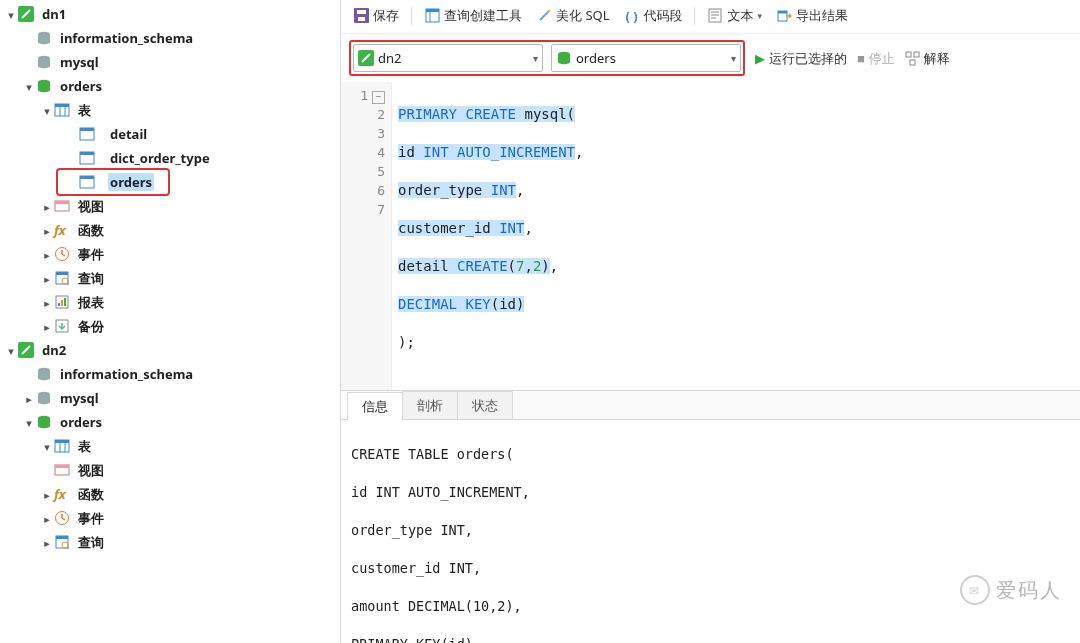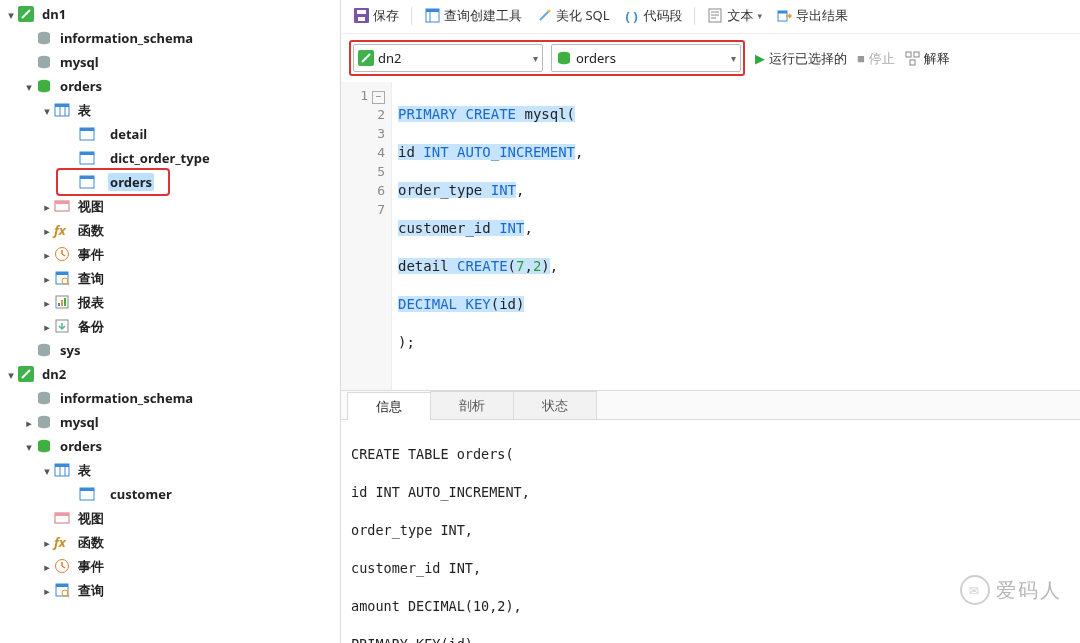--- a/index.html
+++ b/index.html
@@ -220,16 +220,6 @@
             </svg>
           </span>
         <span class="lbl">备份</span>
-      </div>
-      <div class="node d1">
-        <span class="spacer"></span>
-        <span class="ico">
-            <svg width="16" height="16">
-              <ellipse cx="8" cy="4" rx="6" ry="2.2" fill="#9AA"></ellipse>
-              <path d="M2 4v8c0 1.2 2.7 2.2 6 2.2s6-1 6-2.2V4" fill="#9AA"></path>
-            </svg>
-          </span>
-        <span class="lbl">sys</span>
       </div>
 
       <div class="node d0">

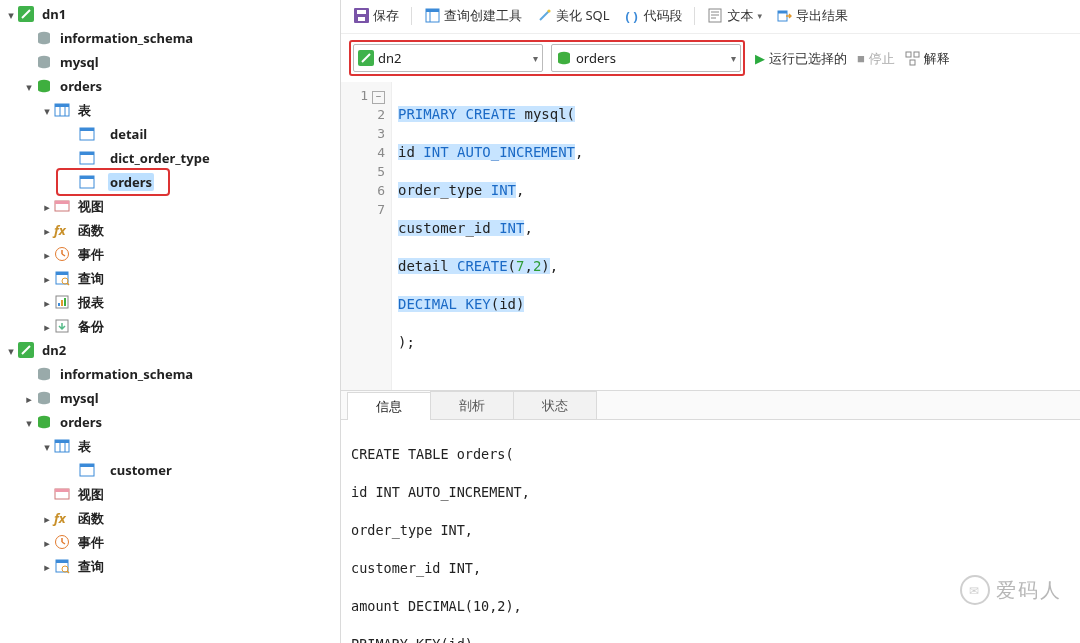--- a/index.html
+++ b/index.html
@@ -60,7 +60,7 @@
   .num{color:var(--codeNum);}
 
   .tabs{display:flex;align-items:flex-end;height:28px;border-bottom:1px solid var(--line);padding-left:6px;background:#FAFAFA;}
-  .tab{padding:4px 28px;border:1px solid var(--line);border-bottom:none;margin-right:-1px;background:#F2F2F2;color:#555;cursor:pointer;}
+  .tab{padding:4px 14px;border:1px solid var(--line);border-bottom:none;margin-right:-1px;background:#F2F2F2;color:#555;cursor:pointer;}
   .tab.active{background:#fff;color:#222;position:relative;top:1px;}
   .output{flex:1;font-family:Consolas,monospace;font-size:13.5px;line-height:19px;padding:6px 10px;color:#222;white-space:pre;}
 

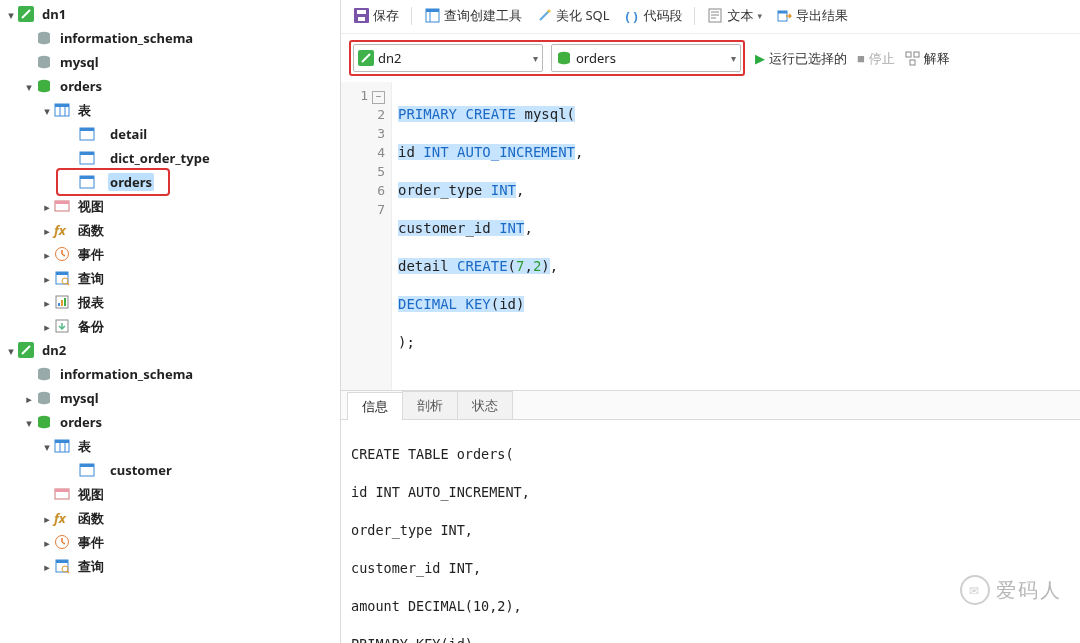--- a/index.html
+++ b/index.html
@@ -273,16 +273,6 @@
             </svg>
           </span>
         <span class="lbl">表</span>
-      </div>
-      <div class="node d3">
-        <span class="spacer"></span>
-        <span class="ico">
-            <svg width="16" height="16">
-              <rect x="1" y="2" width="14" height="12" fill="#fff" stroke="#3B8AD8"></rect>
-              <rect x="1" y="2" width="14" height="3" fill="#3B8AD8"></rect>
-            </svg>
-          </span>
-        <span class="lbl">customer</span>
       </div>
       <div class="node d2">
         <span class="spacer"></span>

